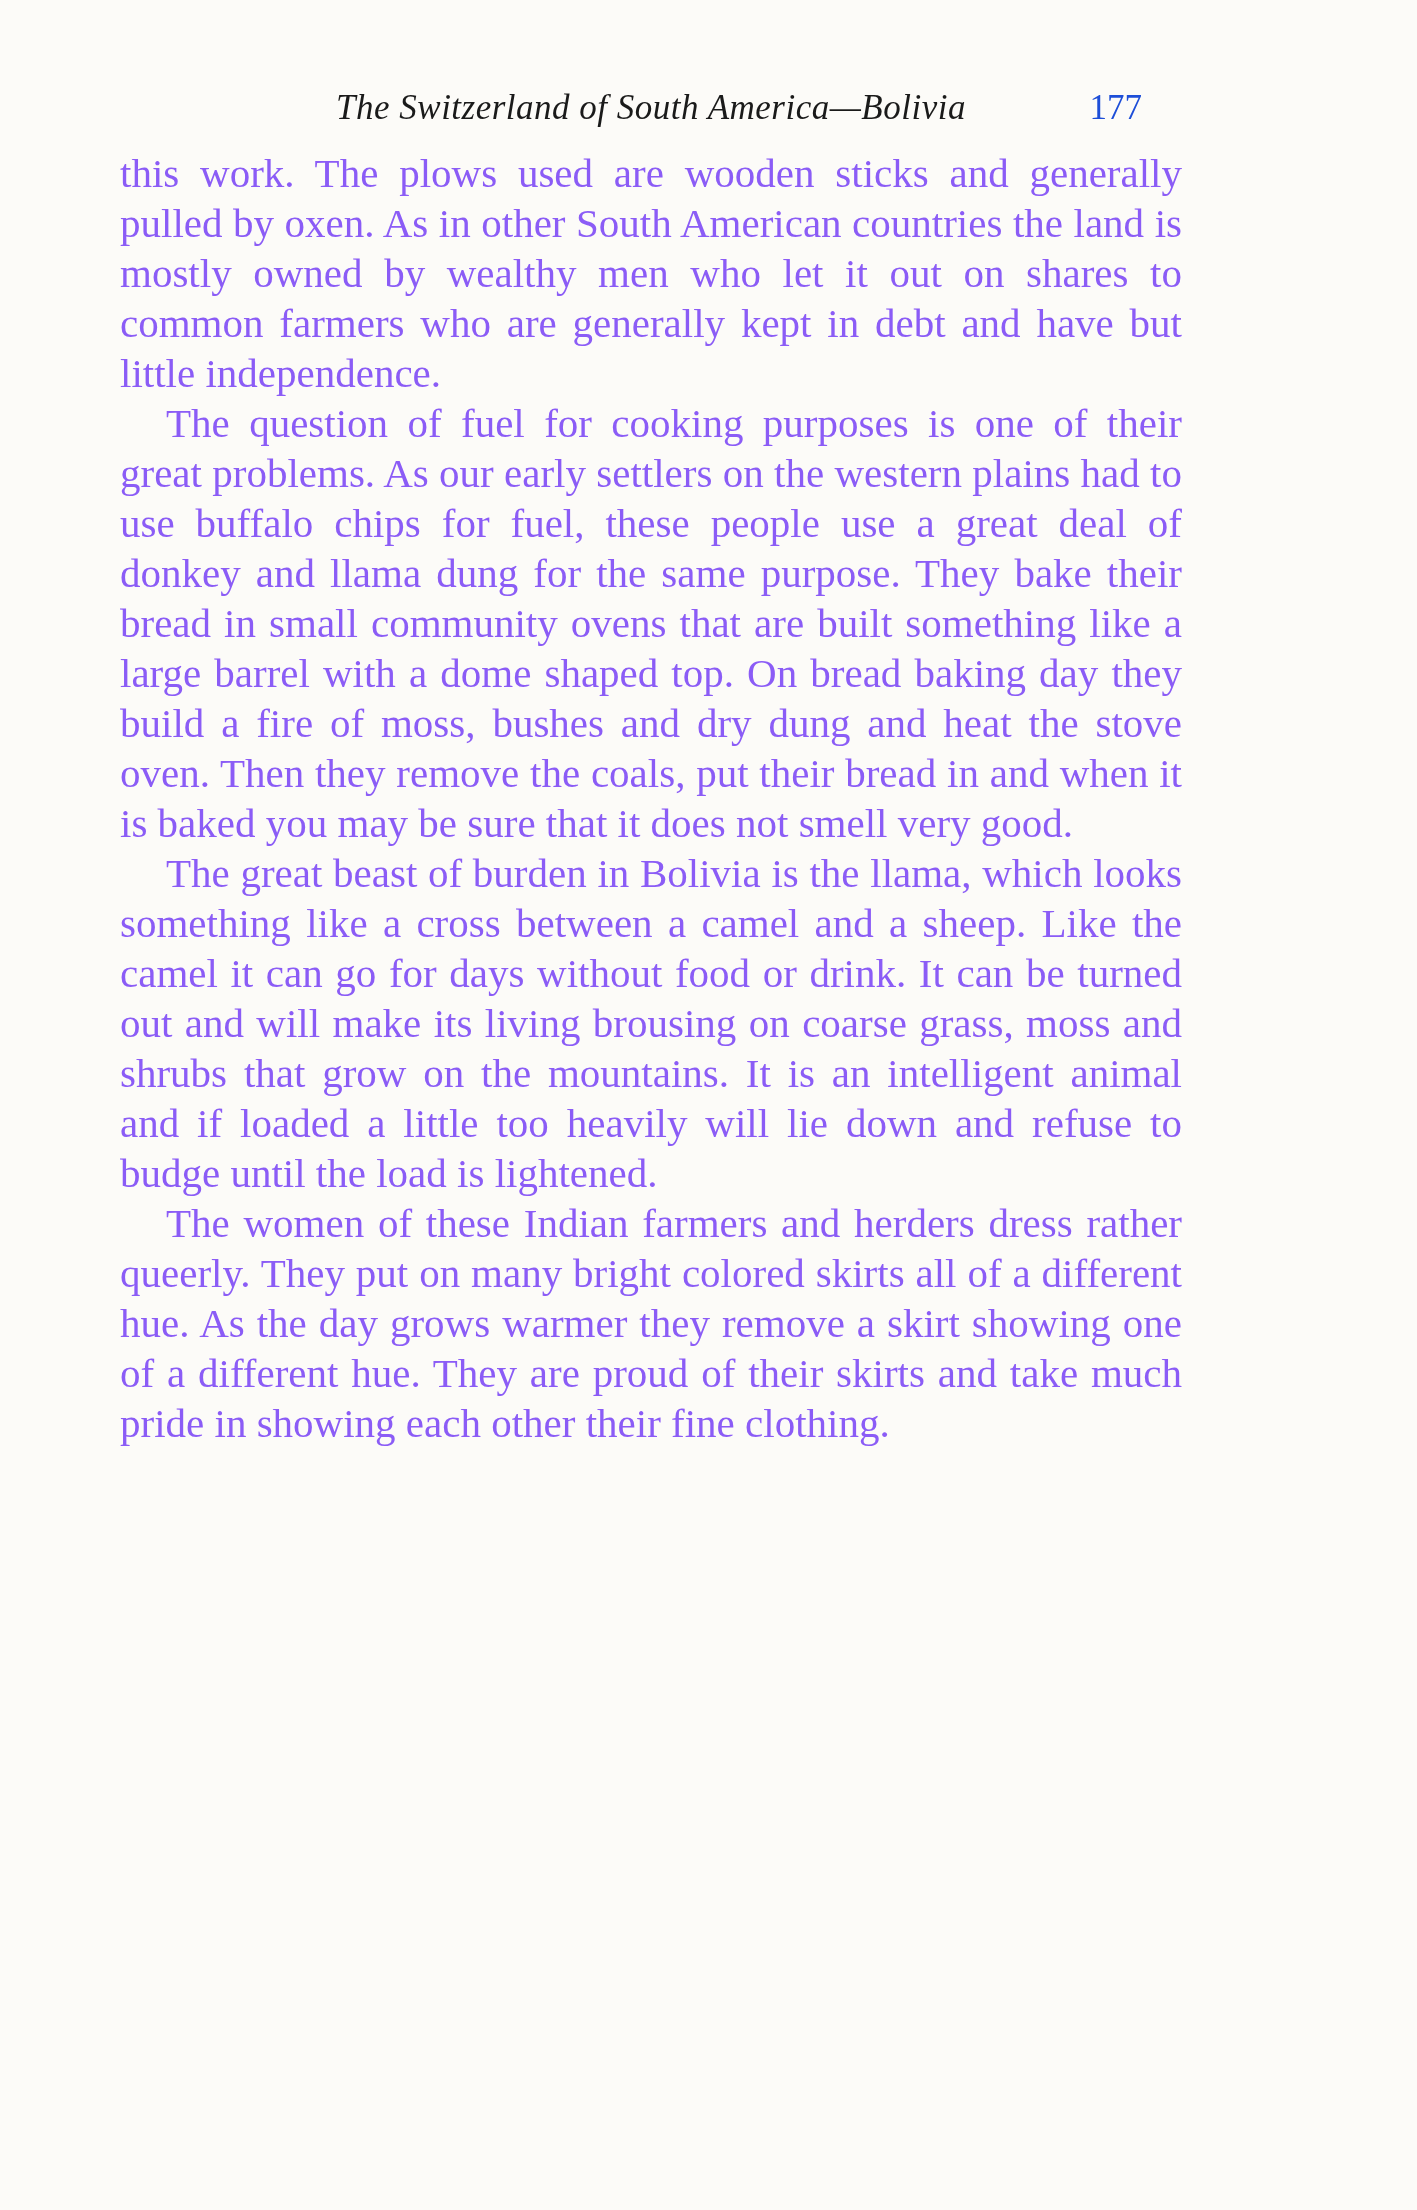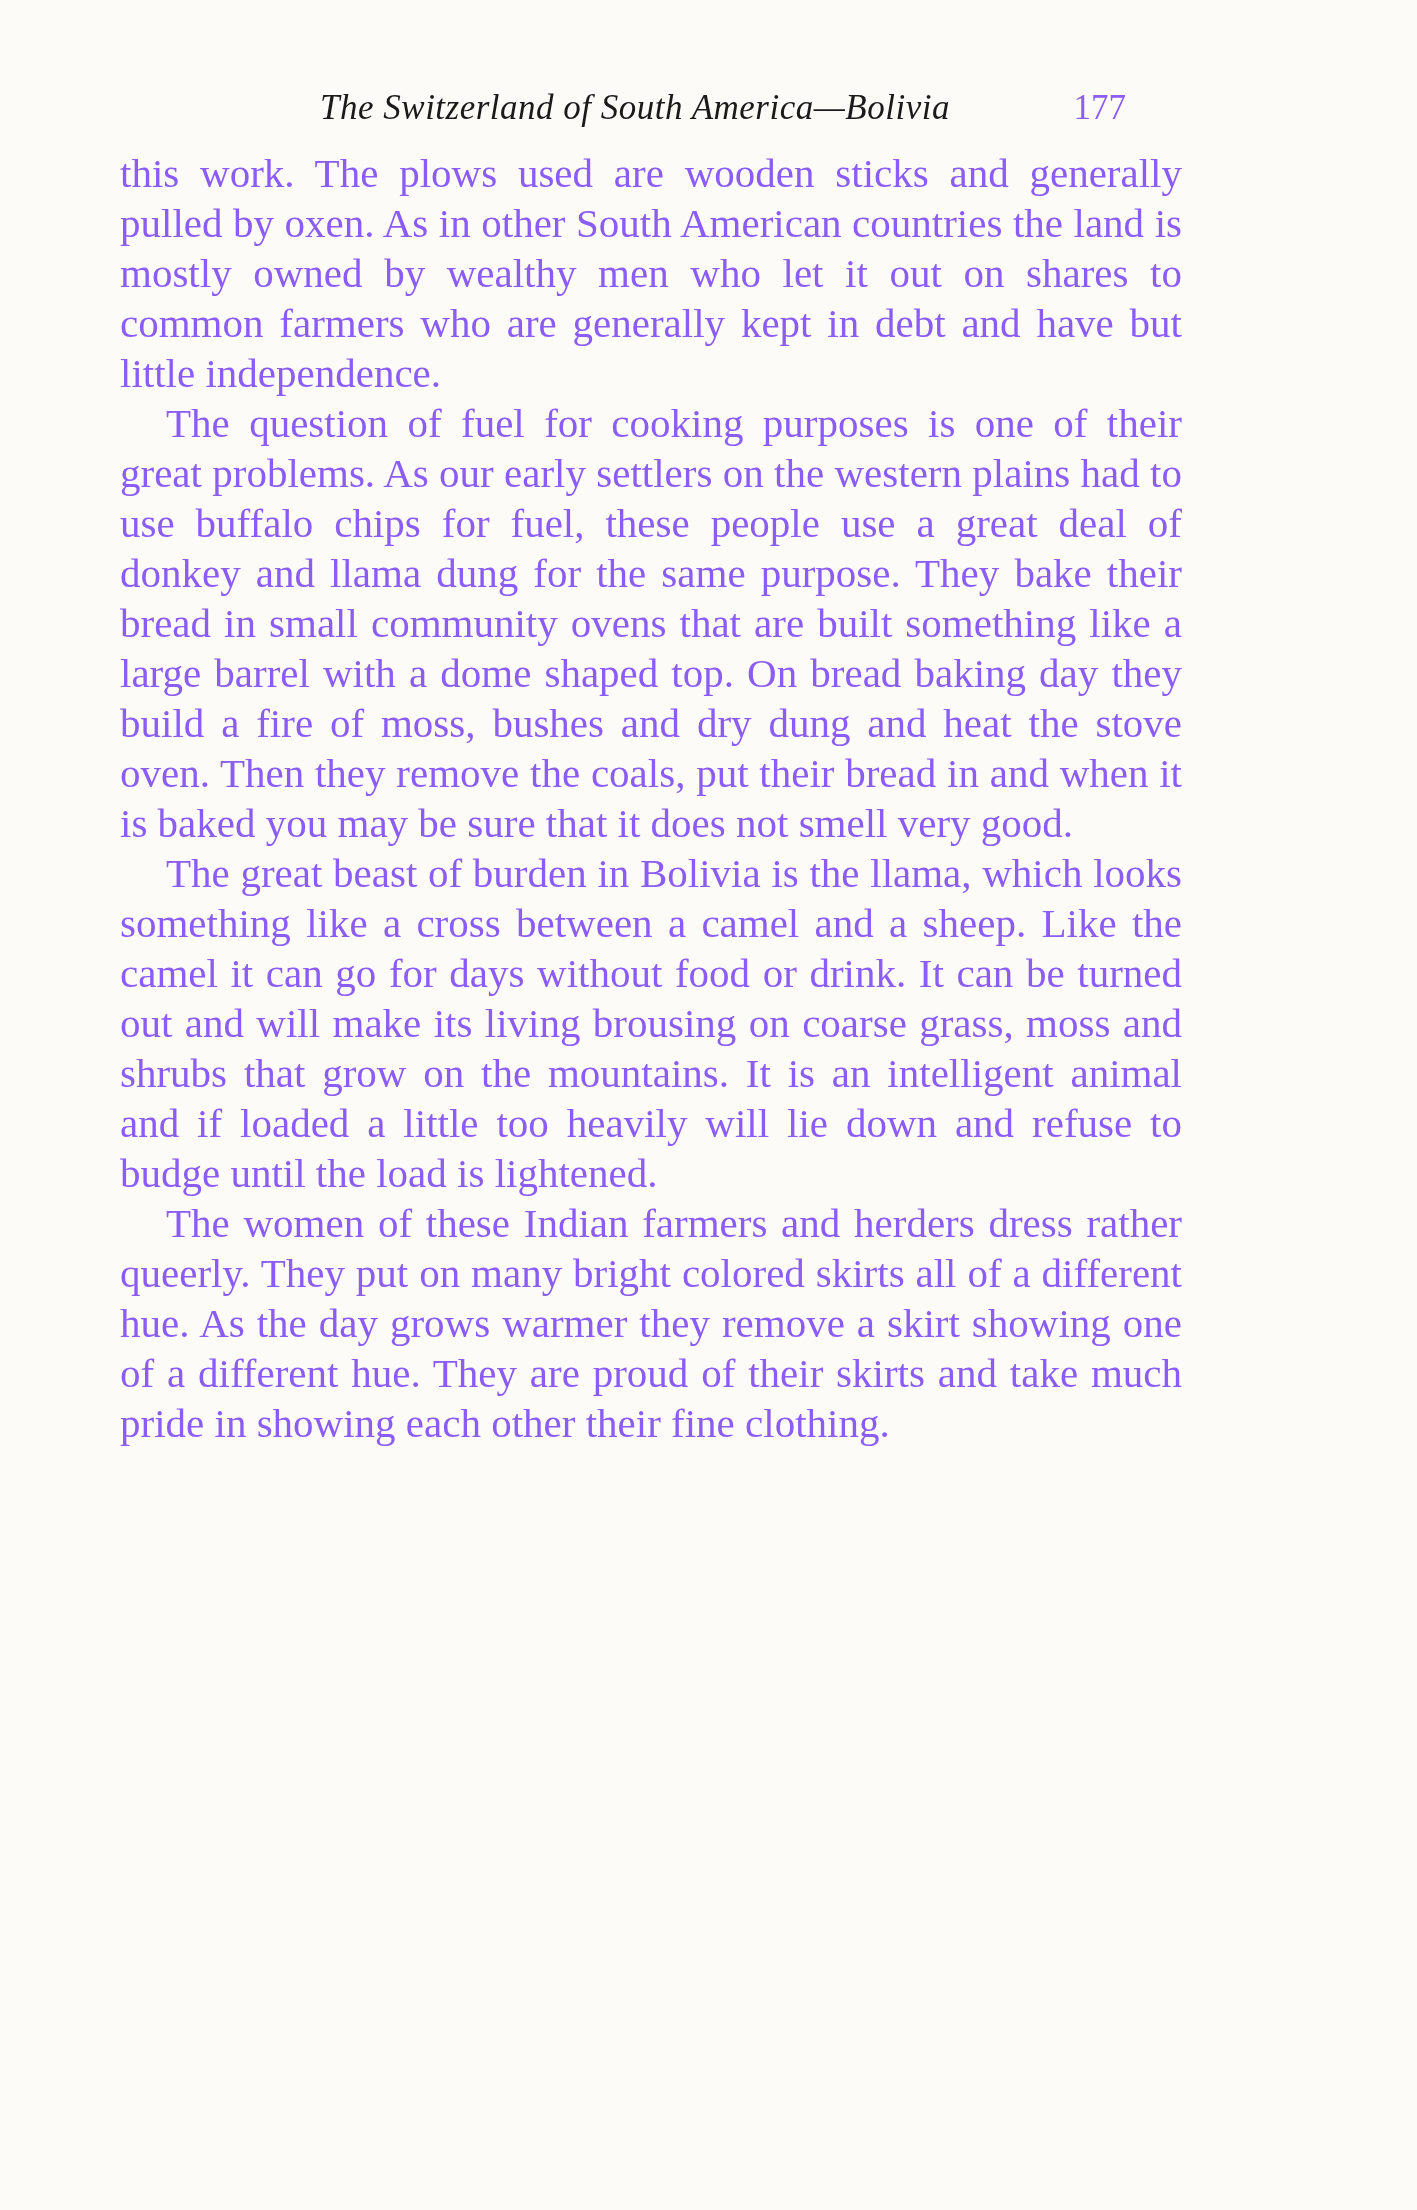--- a/index.html
+++ b/index.html
@@ -24,7 +24,7 @@
   .running-header {
     position: absolute;
     top: 88px;
-    left: 104px;
+    left: 120px;
     width: 1062px;
     height: 50px;
   }

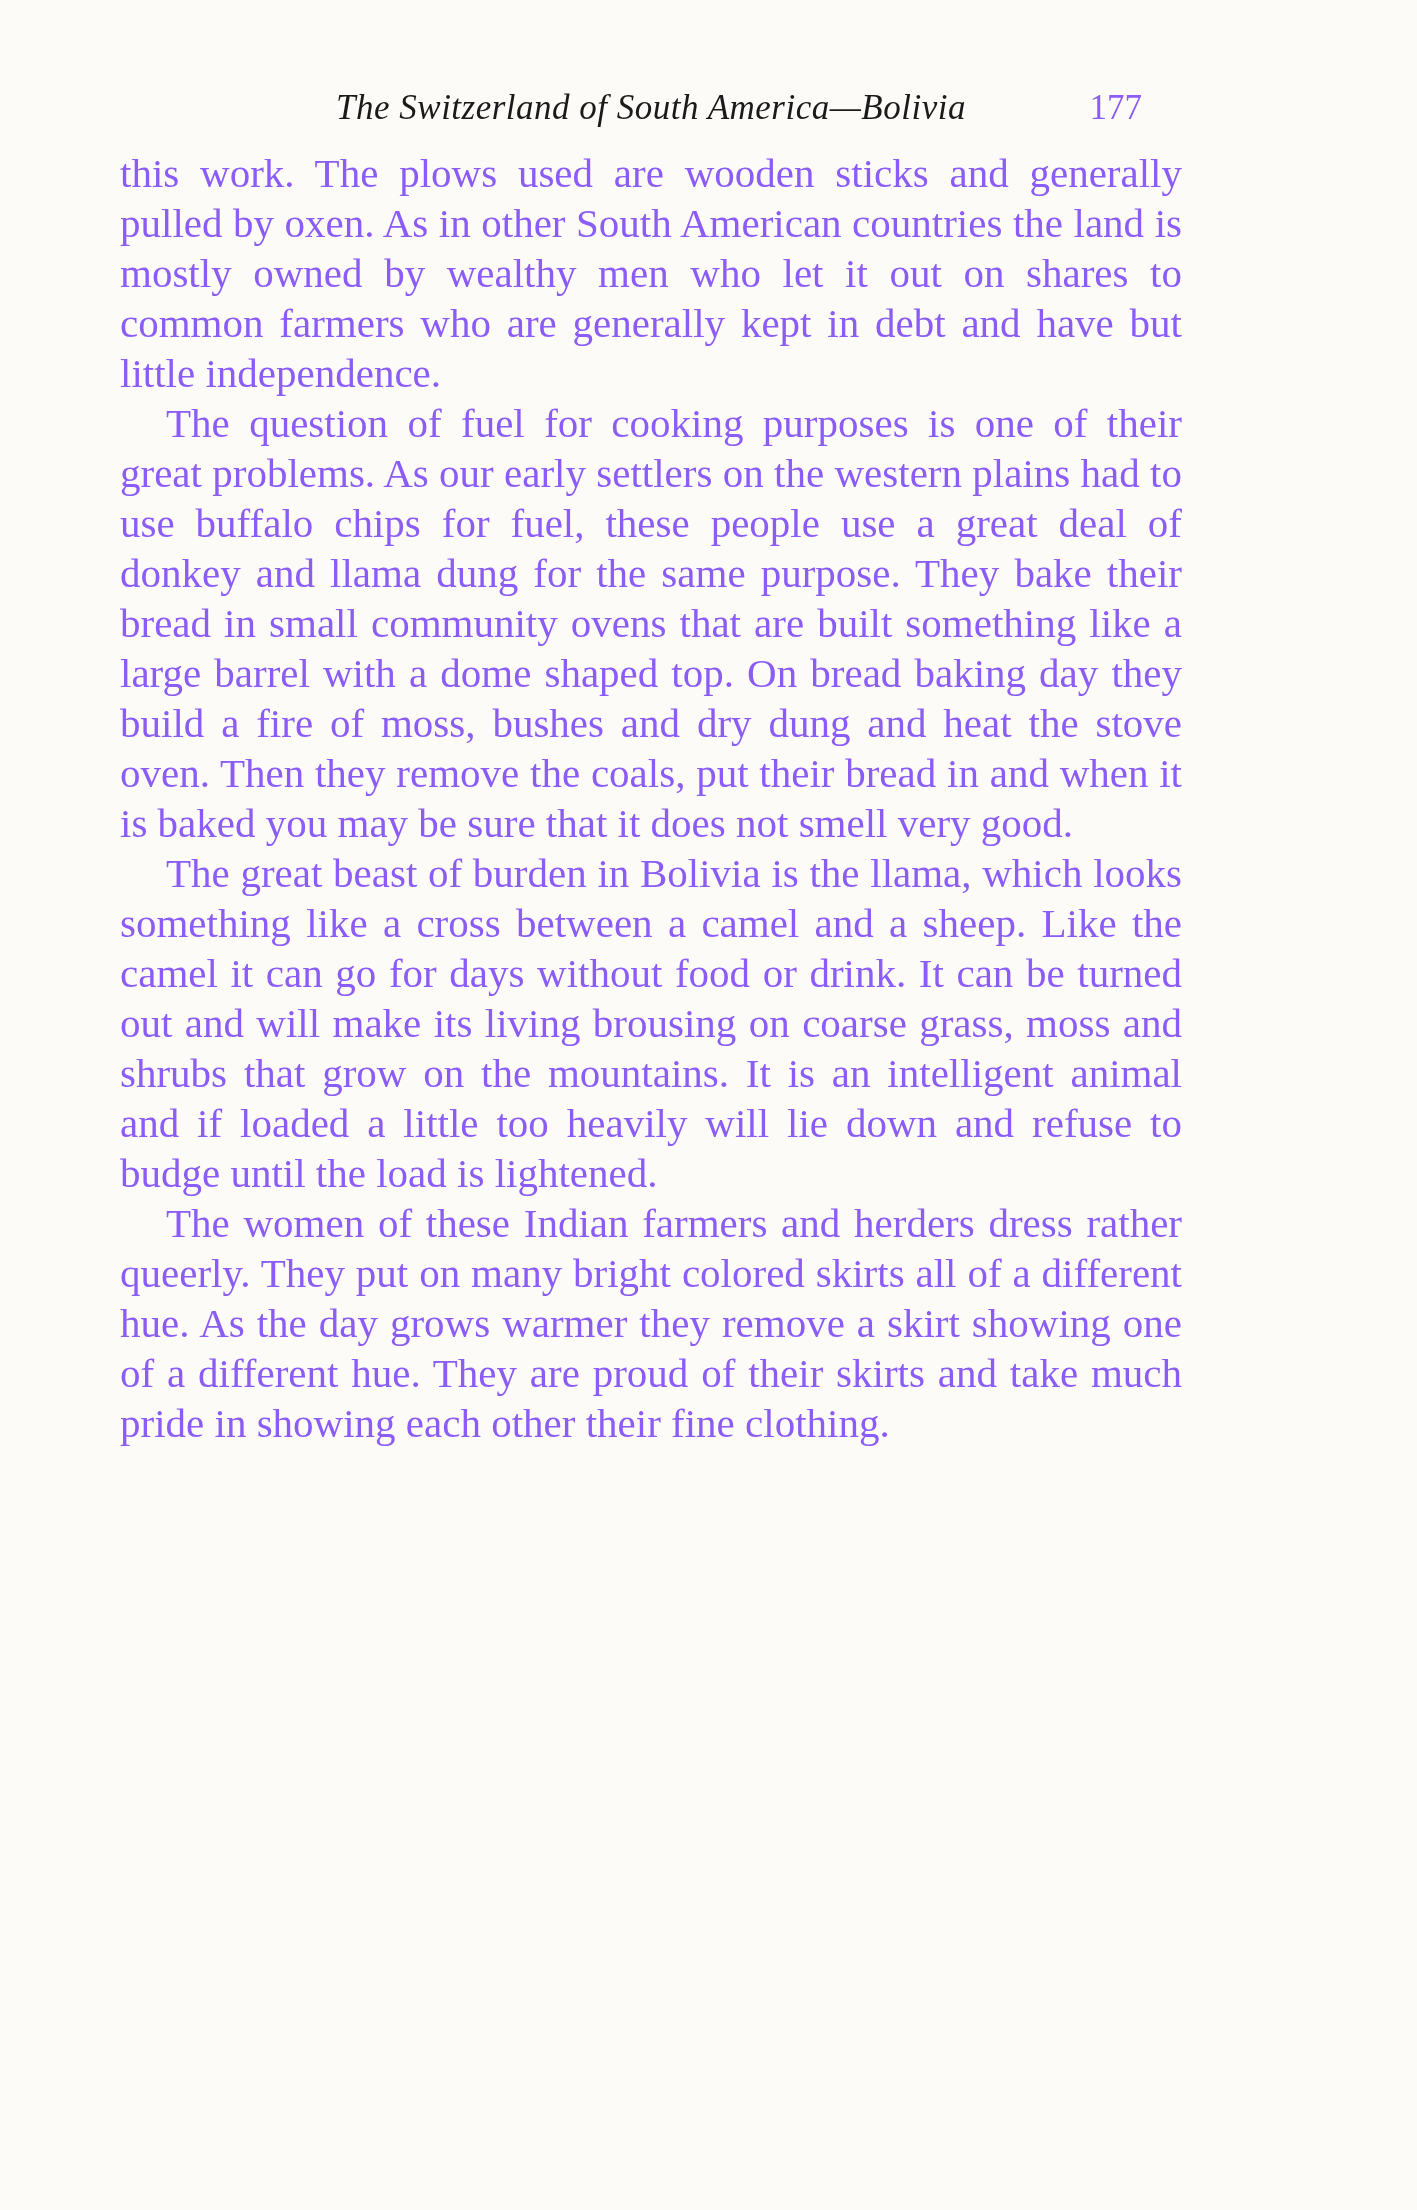--- a/index.html
+++ b/index.html
@@ -43,7 +43,7 @@
     top: 0;
     font-style: normal;
     font-size: 35px;
-    color: #8b5cf6;
+    color: #1d4ed8;
   }
   .text-block {
     position: absolute;

